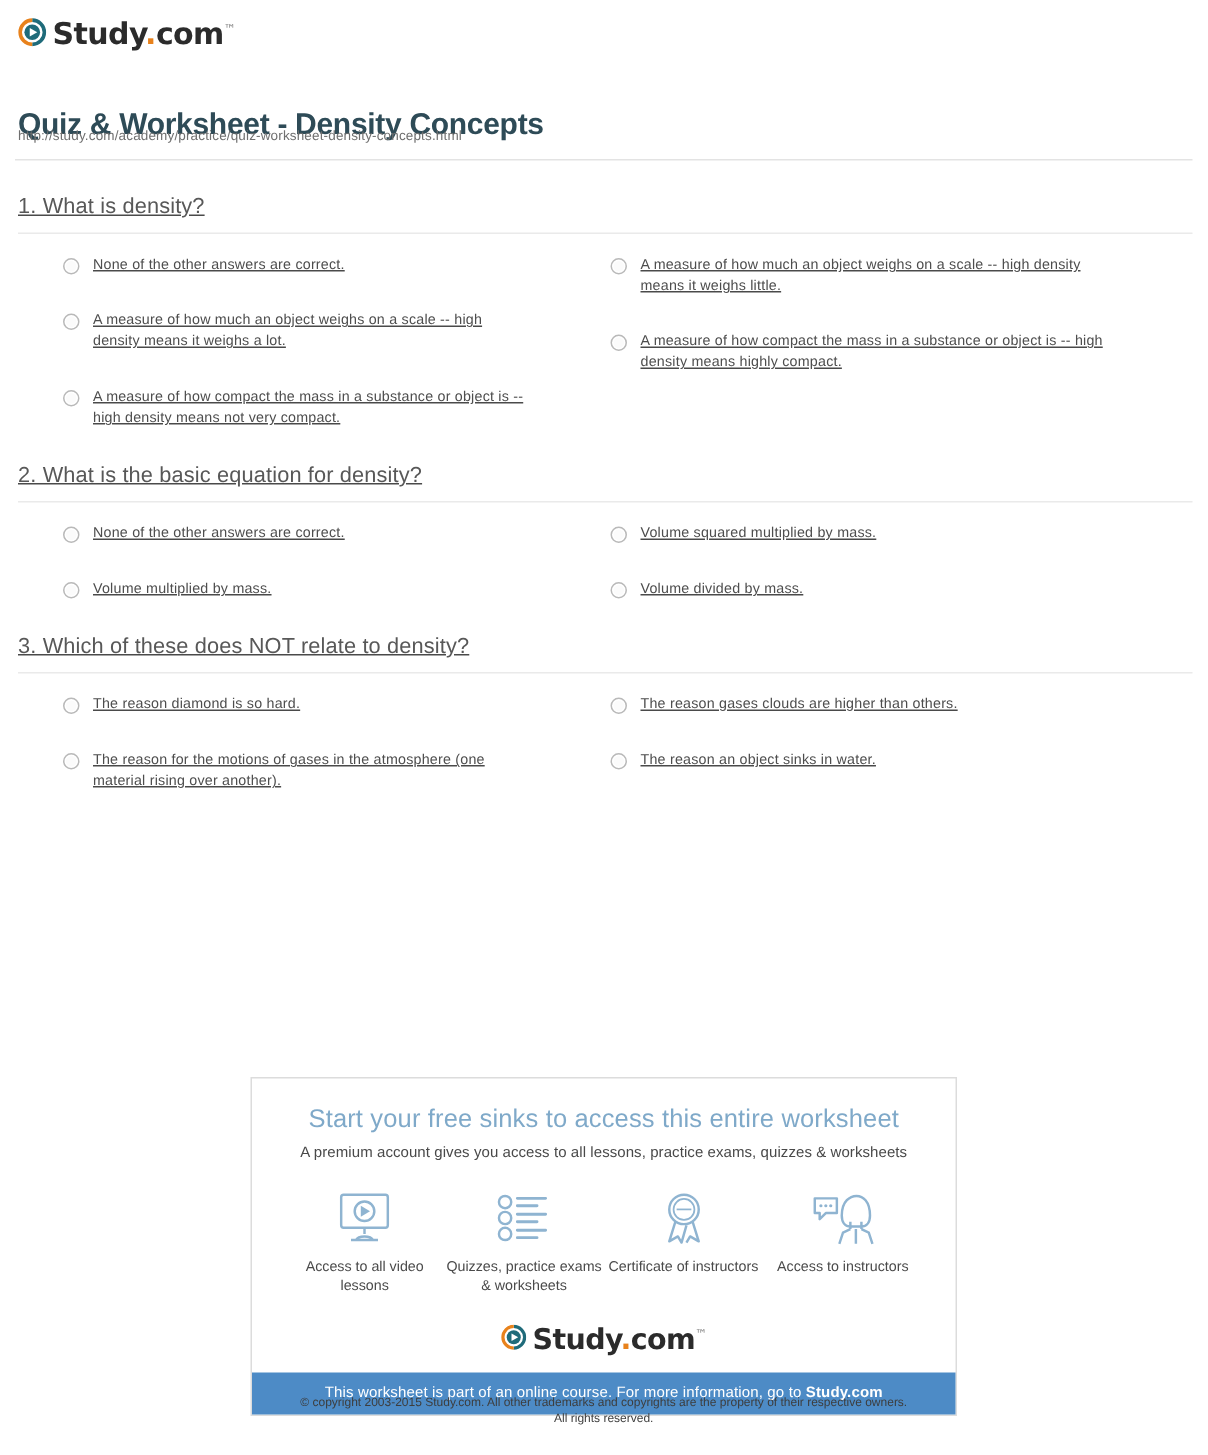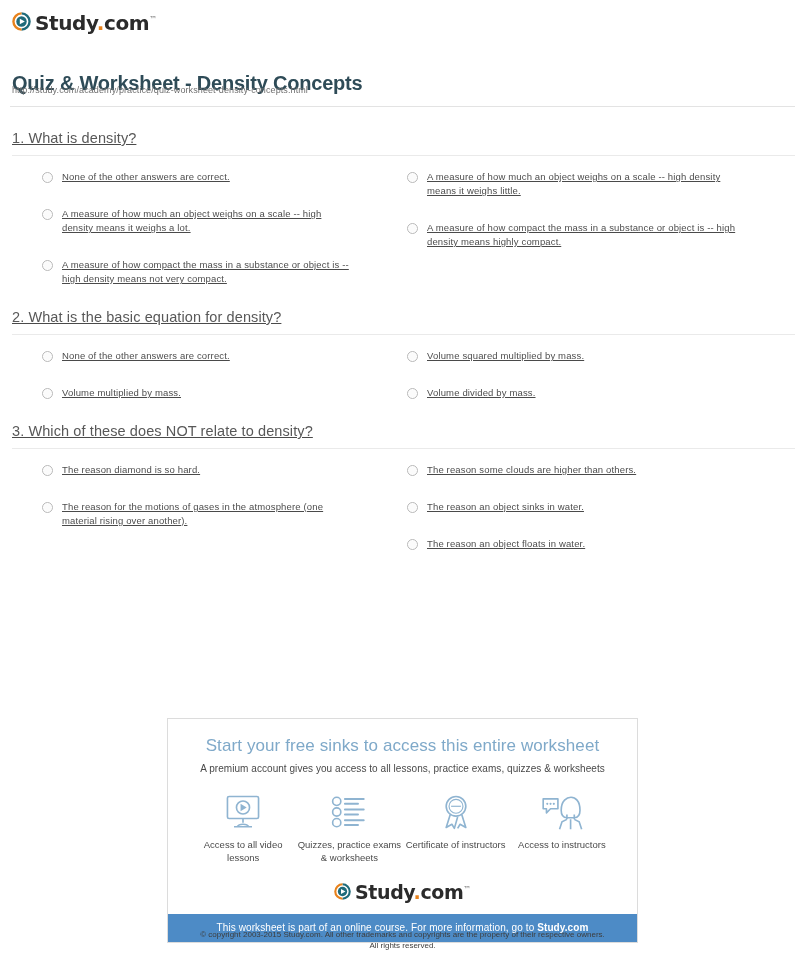--- a/index.html
+++ b/index.html
@@ -302,7 +302,7 @@
           <div class="choice-col right">
             <div class="choice">
               <span class="radio"></span>
-              <span class="choice-label">The reason some clouds are higher than others.</span>
+              <span class="choice-label">The reason gases clouds are higher than others.</span>
             </div>
             <div class="choice">
               <span class="radio"></span>

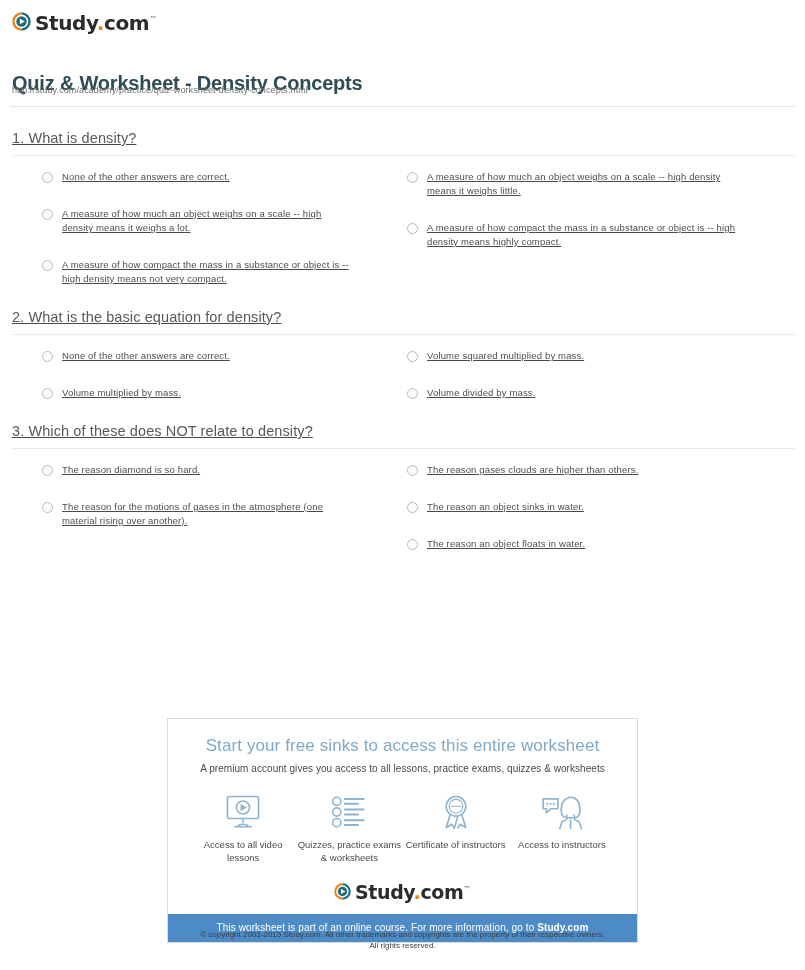--- a/index.html
+++ b/index.html
@@ -308,10 +308,6 @@
               <span class="radio"></span>
               <span class="choice-label">The reason an object sinks in water.</span>
             </div>
-            <div class="choice">
-              <span class="radio"></span>
-              <span class="choice-label">The reason an object floats in water.</span>
-            </div>
           </div>
         </div>
       </div>

